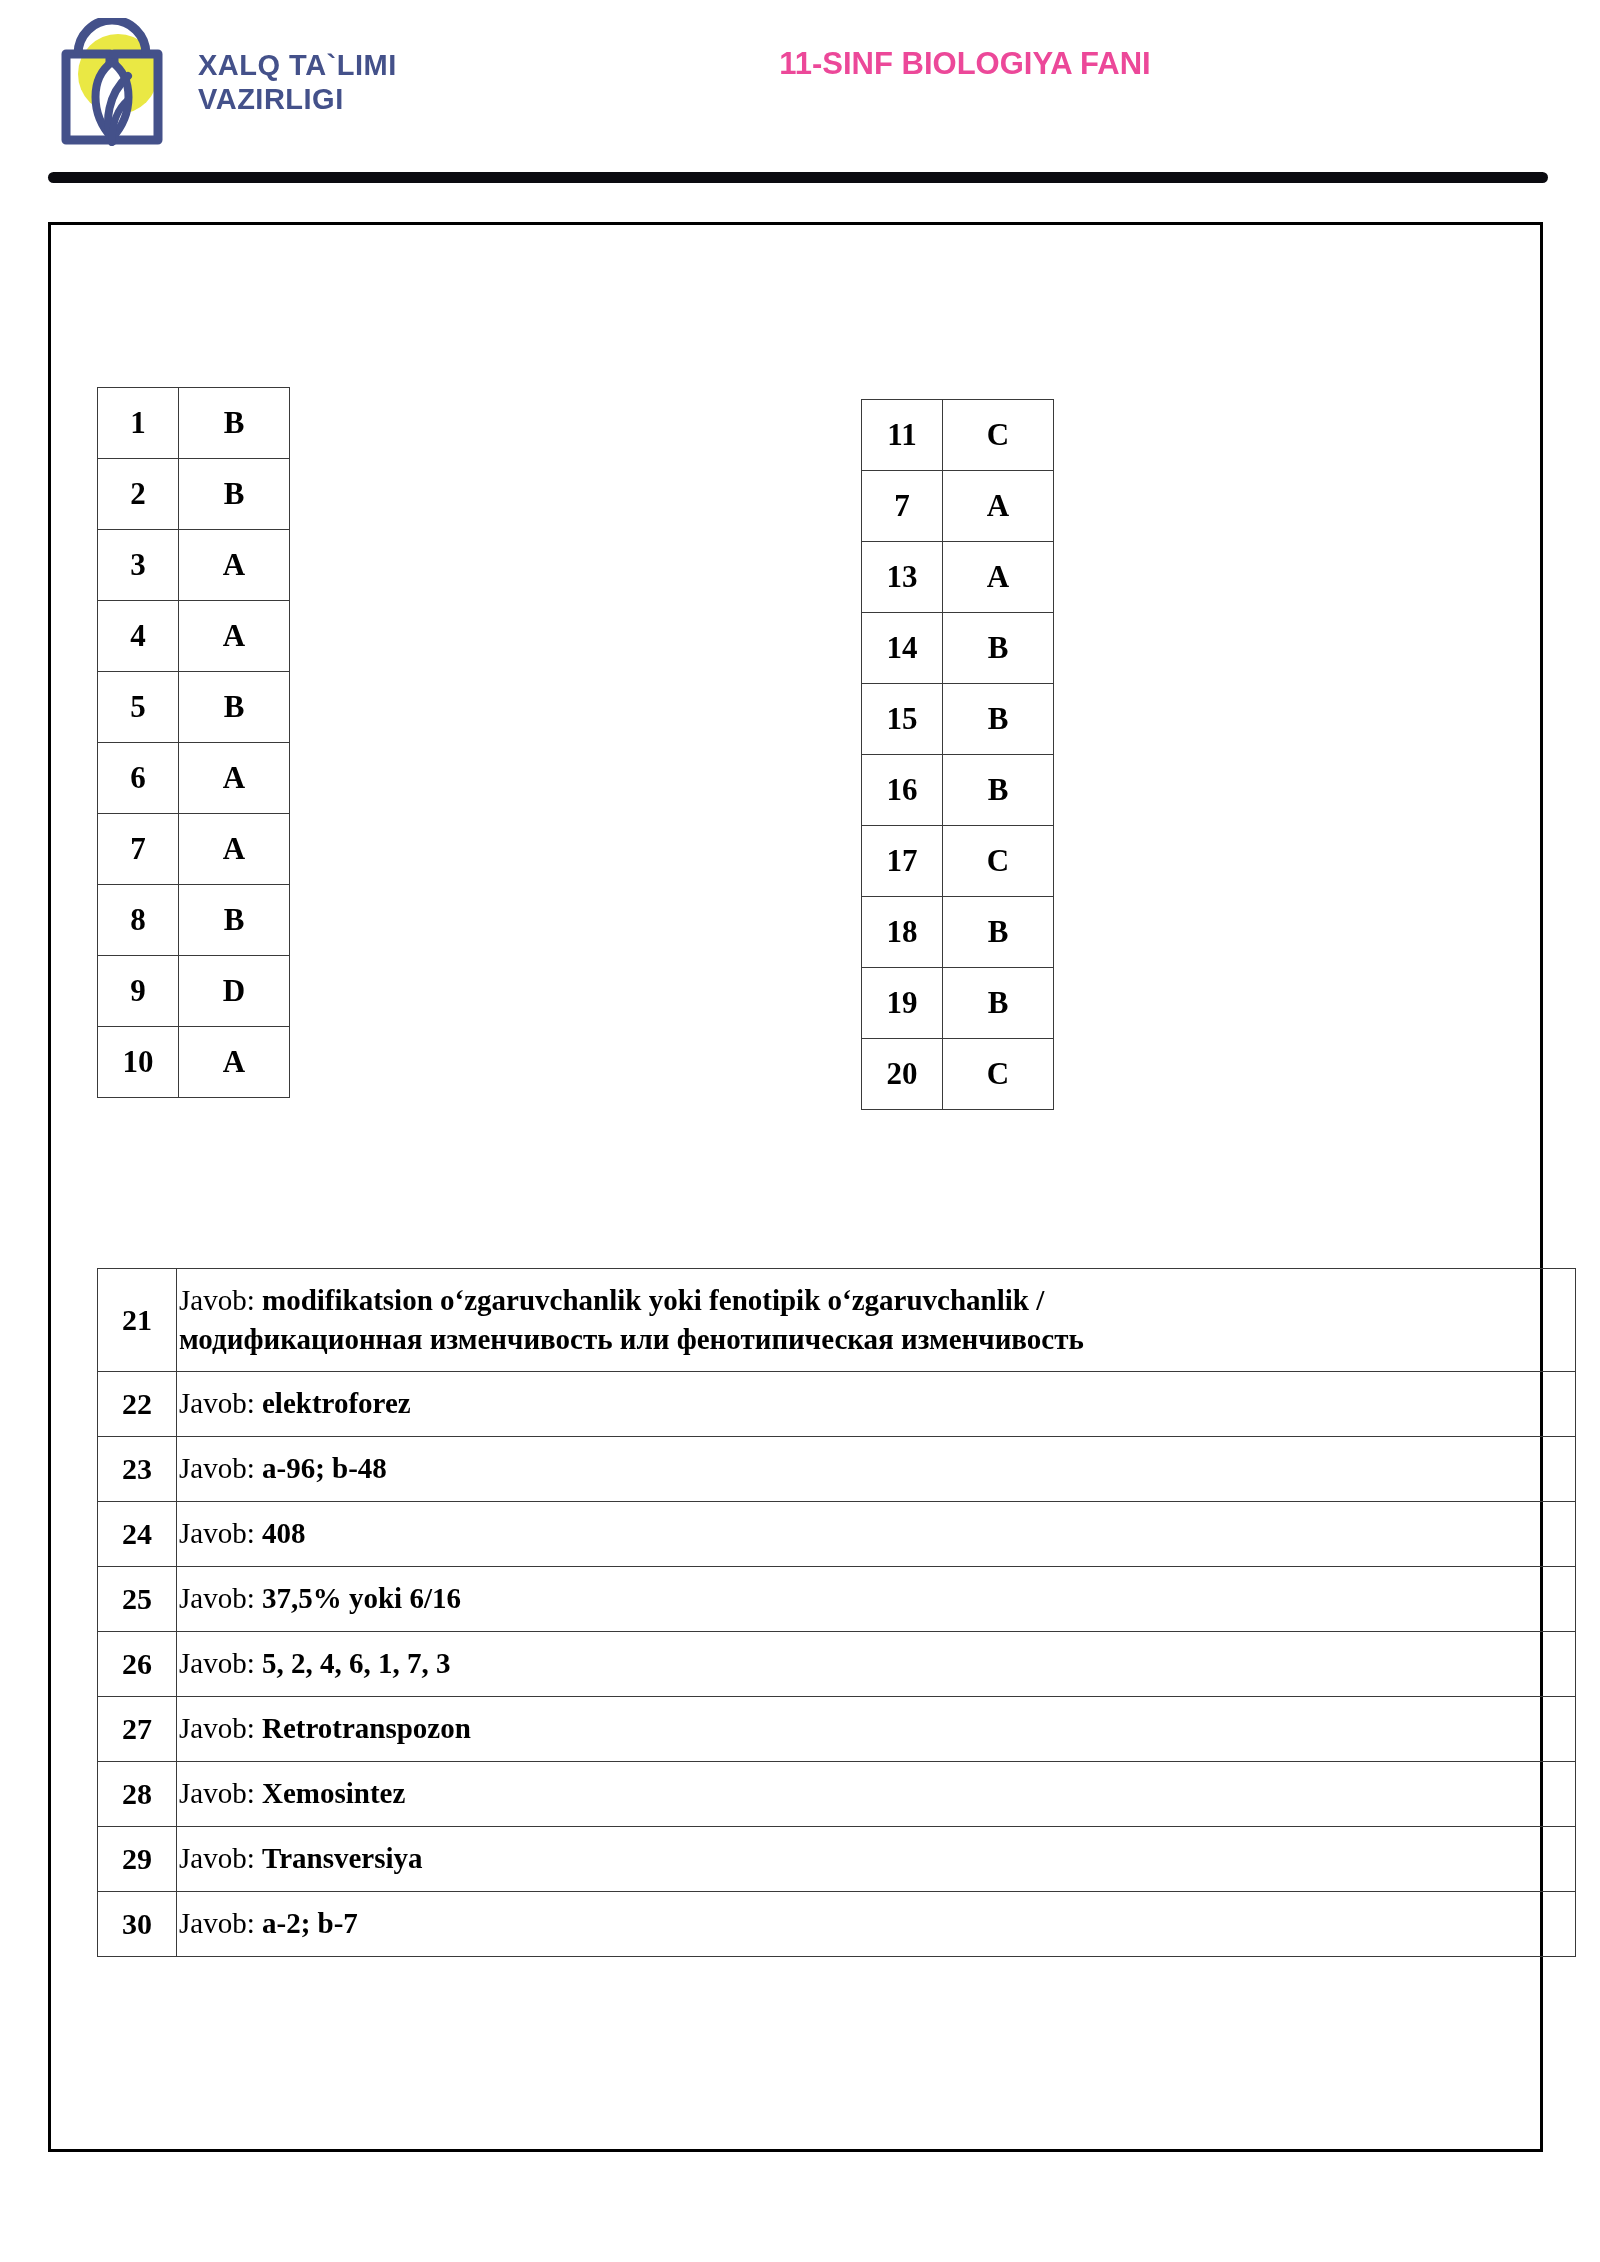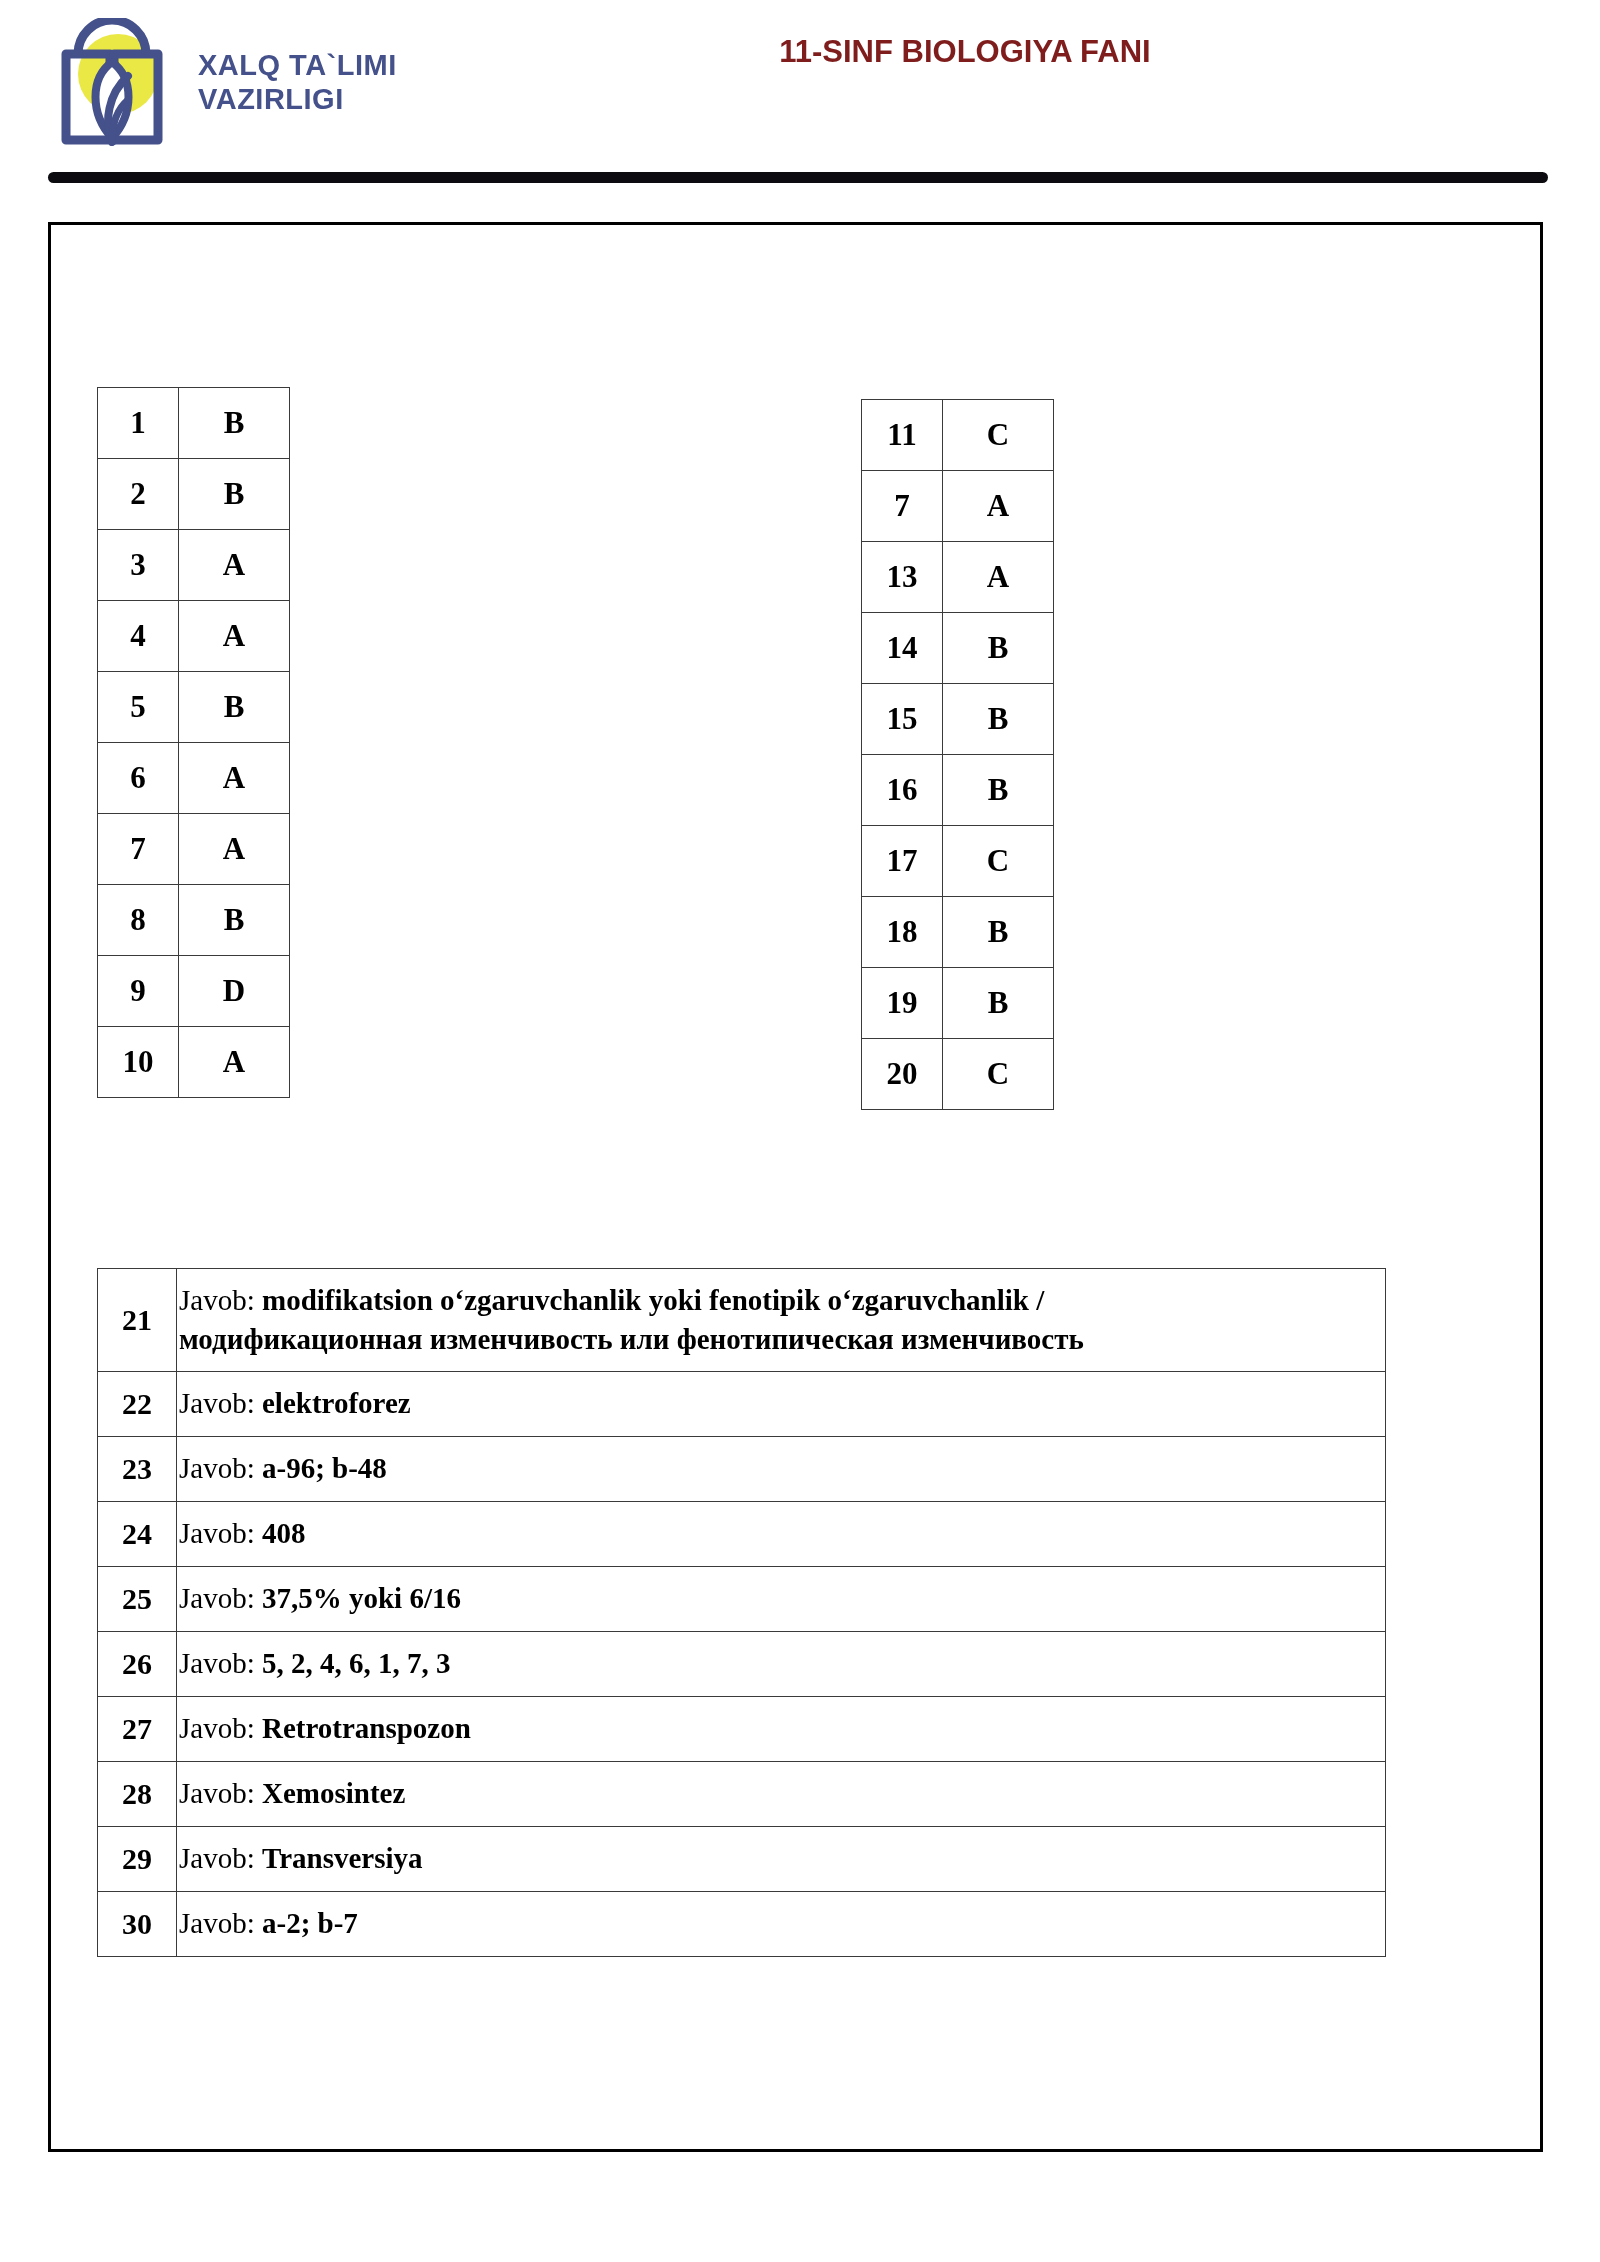--- a/index.html
+++ b/index.html
@@ -50,14 +50,14 @@
   .header-title {
     position: absolute;
     left: 600px;
-    top: 32px;
+    top: 44px;
     width: 1000px;
     text-align: center;
     font-family: "Liberation Sans", sans-serif;
     font-weight: bold;
     font-size: 31px;
     line-height: 1.32;
-    color: #7f1d1d;
+    color: #ec4899;
   }
   .header-title div { white-space: nowrap; }
   

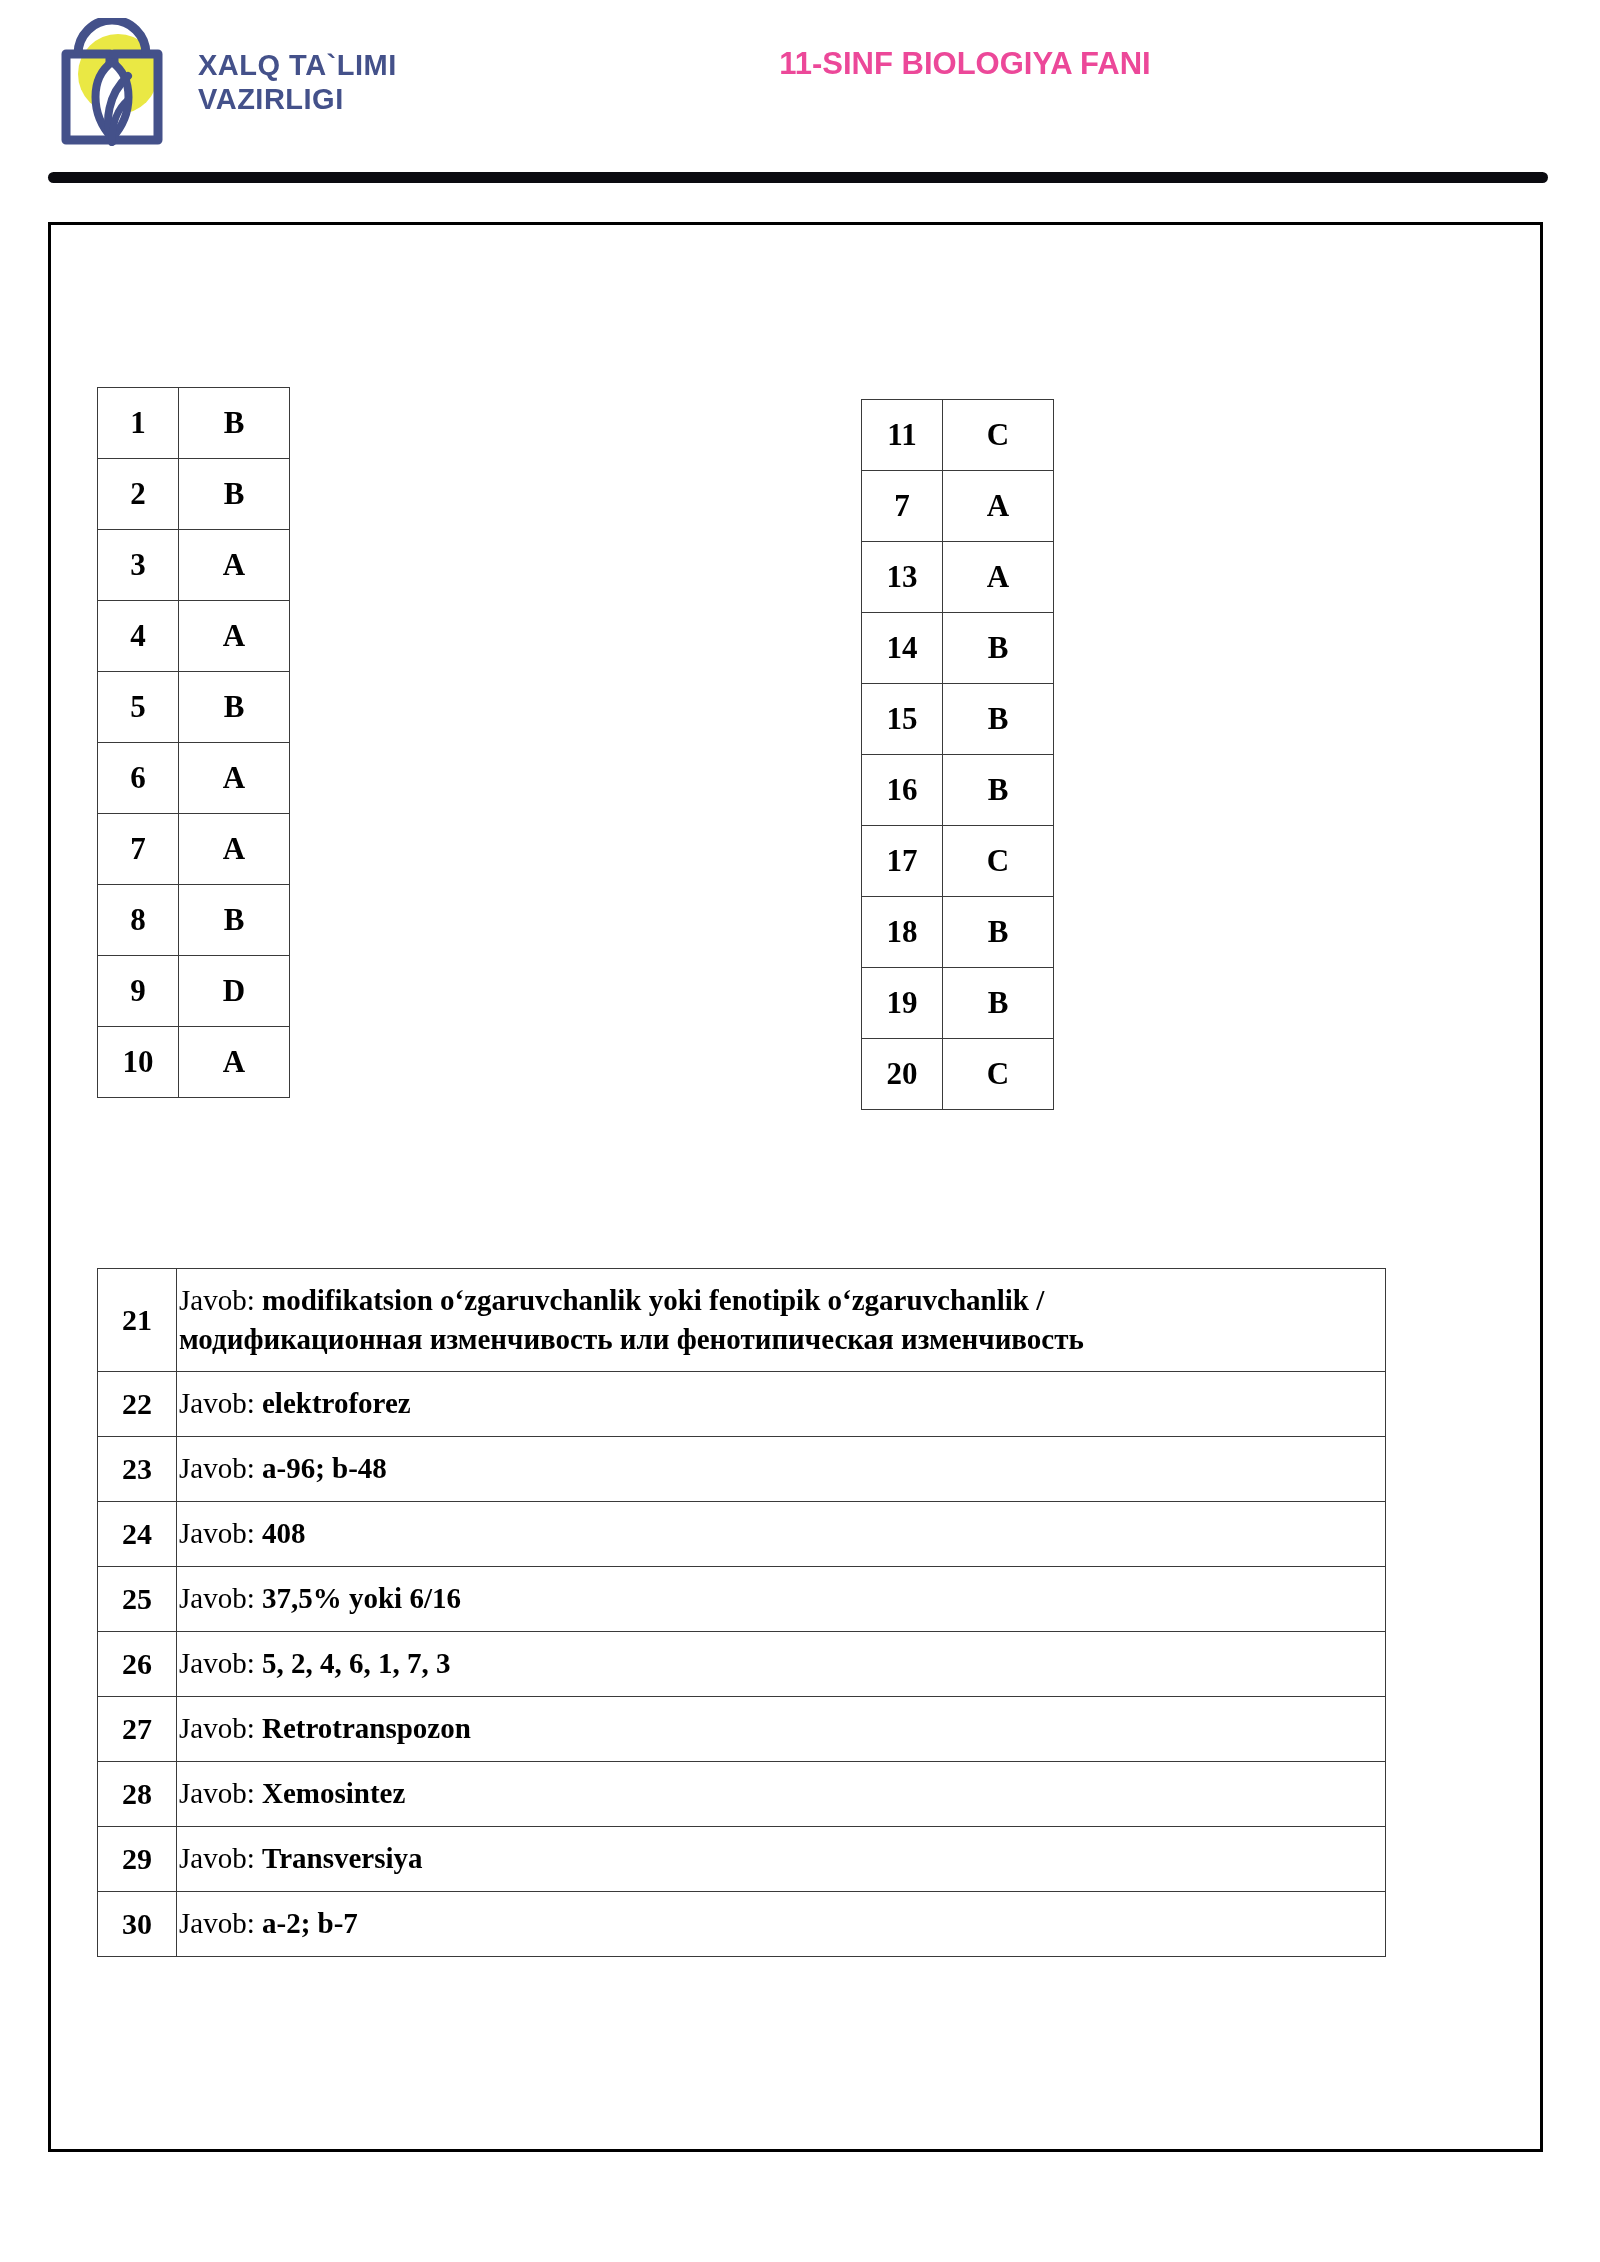--- a/index.html
+++ b/index.html
@@ -113,7 +113,7 @@
     position: absolute;
     left: 46px;
     top: 1043px;
-    width: 1289px;
+    width: 1479px;
     border-collapse: collapse;
     table-layout: fixed;
   }

